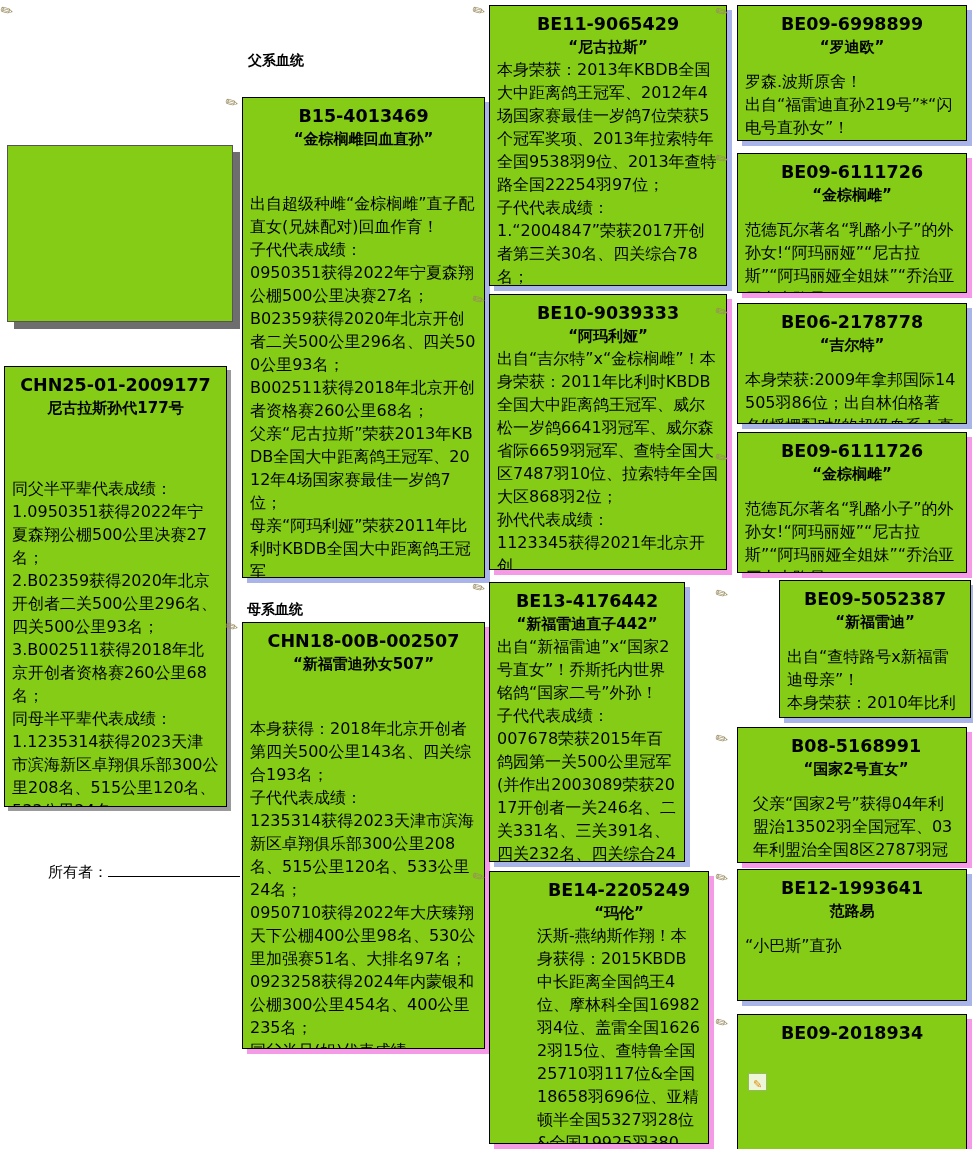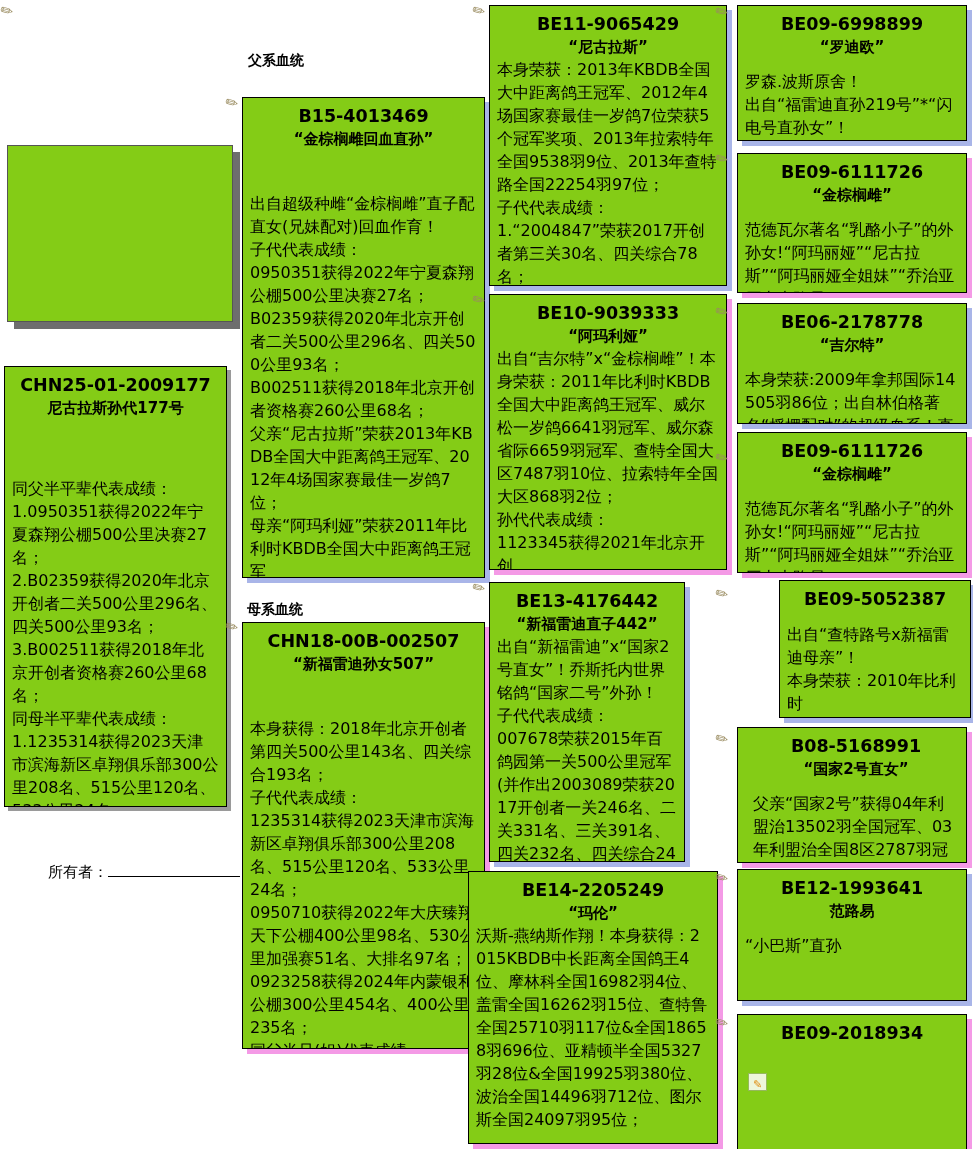--- a/index.html
+++ b/index.html
@@ -145,6 +145,7 @@
   <span class="pencil" style="left:716px;top:587px;">✎</span>
   <div class="box sh-blue" style="left:759px;top:580px;width:192px;height:138px;margin-left:20px;">
     <div class="ring">BE09-5052387</div>
+    <div class="bname">“新福雷迪”</div>
     <div class="body gap-c4">出自“查特路号x新福雷迪母亲”！
 本身荣获：2010年比利时</div>
   </div>

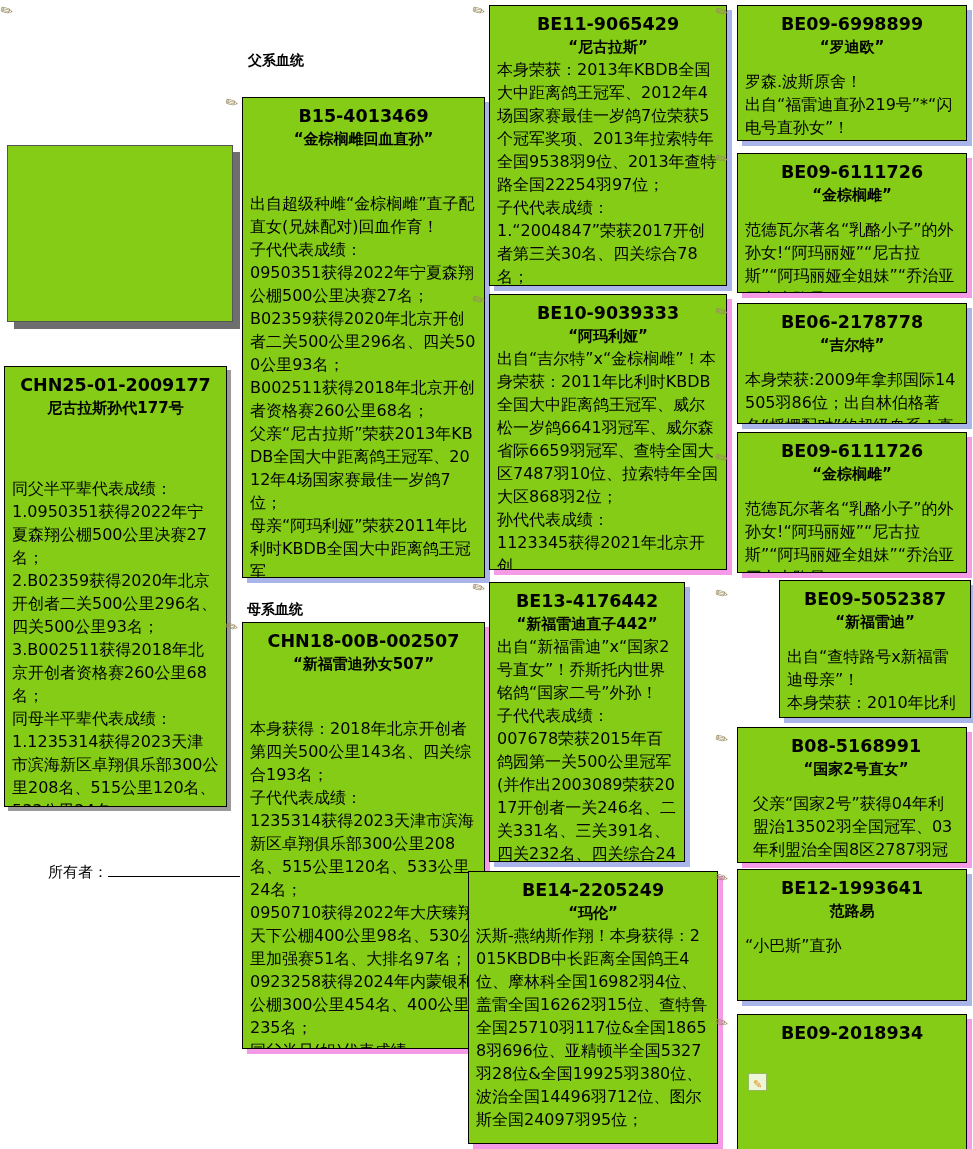--- a/index.html
+++ b/index.html
@@ -107,7 +107,7 @@
   </div>
 
   <span class="pencil" style="left:473px;top:870px;">✎</span>
-  <div class="box sh-pink" style="left:468px;top:871px;width:250px;height:273px;">
+  <div class="box sh-pink" style="left:489px;top:871px;width:220px;height:273px;padding-left:40px;">
     <div class="ring">BE14-2205249</div>
     <div class="bname">“玛伦”</div>
     <div class="body gap-c3">沃斯-燕纳斯作翔！本身获得：2015KBDB中长距离全国鸽王4位、摩林科全国16982羽4位、盖雷全国16262羽15位、查特鲁全国25710羽117位&amp;全国18658羽696位、亚精顿半全国5327羽28位&amp;全国19925羽380位、波治全国14496羽712位、图尔斯全国24097羽95位；</div>

